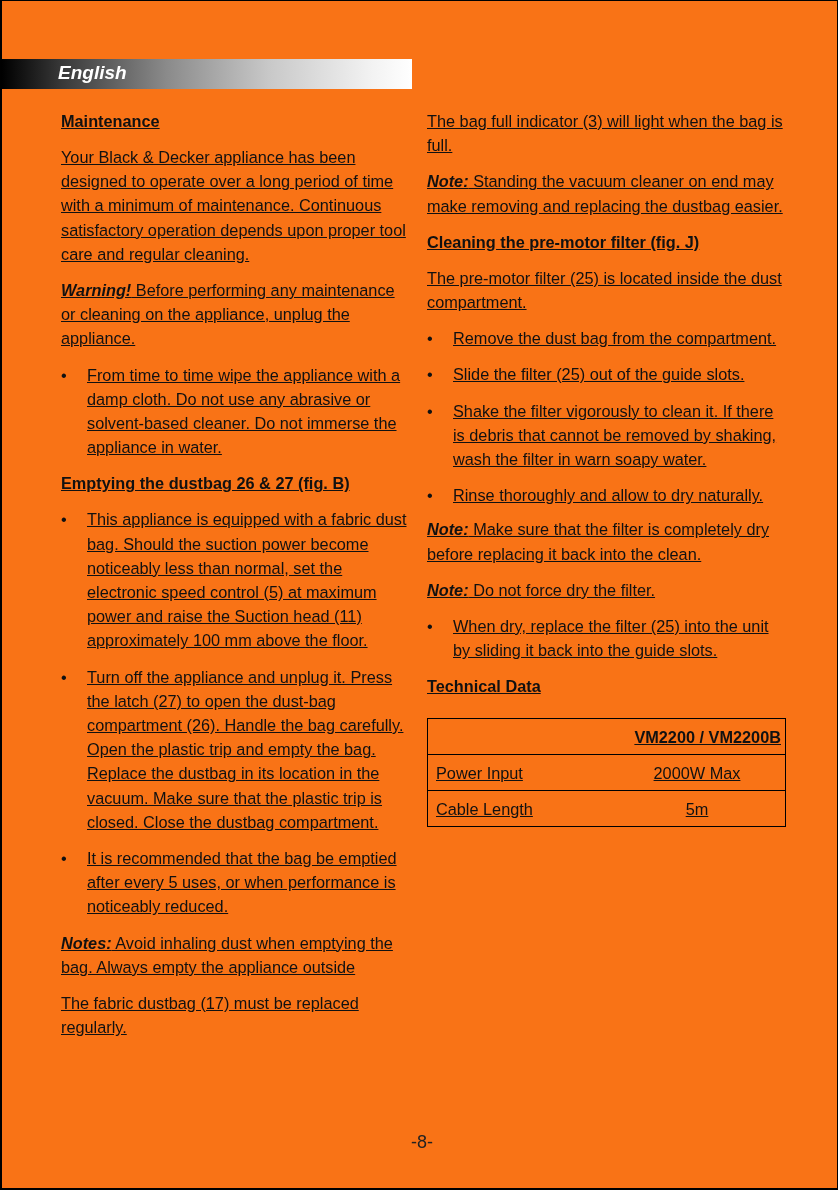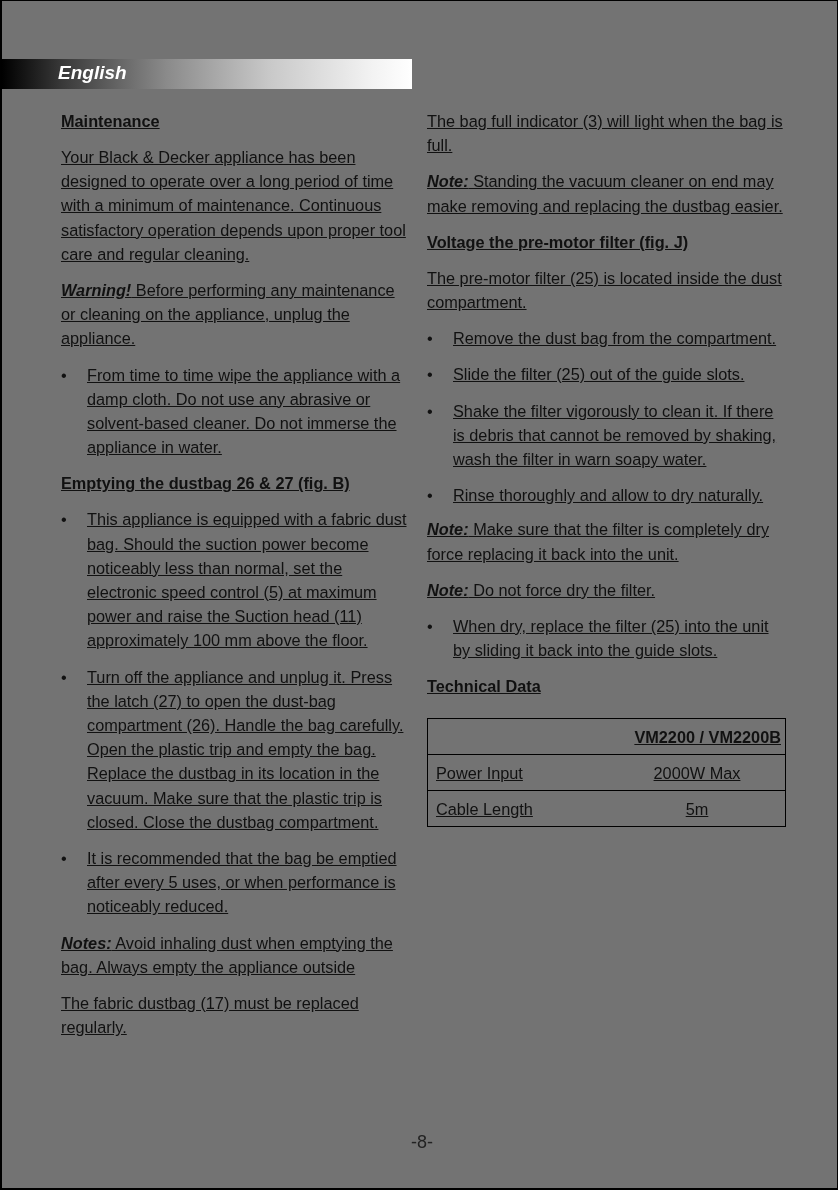--- a/index.html
+++ b/index.html
@@ -7,7 +7,7 @@
   .page {
     position: absolute; left: 0; top: 0; width: 838px; height: 1190px;
     border: 1px solid #000; border-left-width: 2px; border-bottom-width: 2px;
-    box-sizing: border-box; background: #737373;
+    box-sizing: border-box; background: #f97316;
   }
   .lang-bar {
     position: absolute; left: 0; top: 58px; width: 410px; height: 30px;

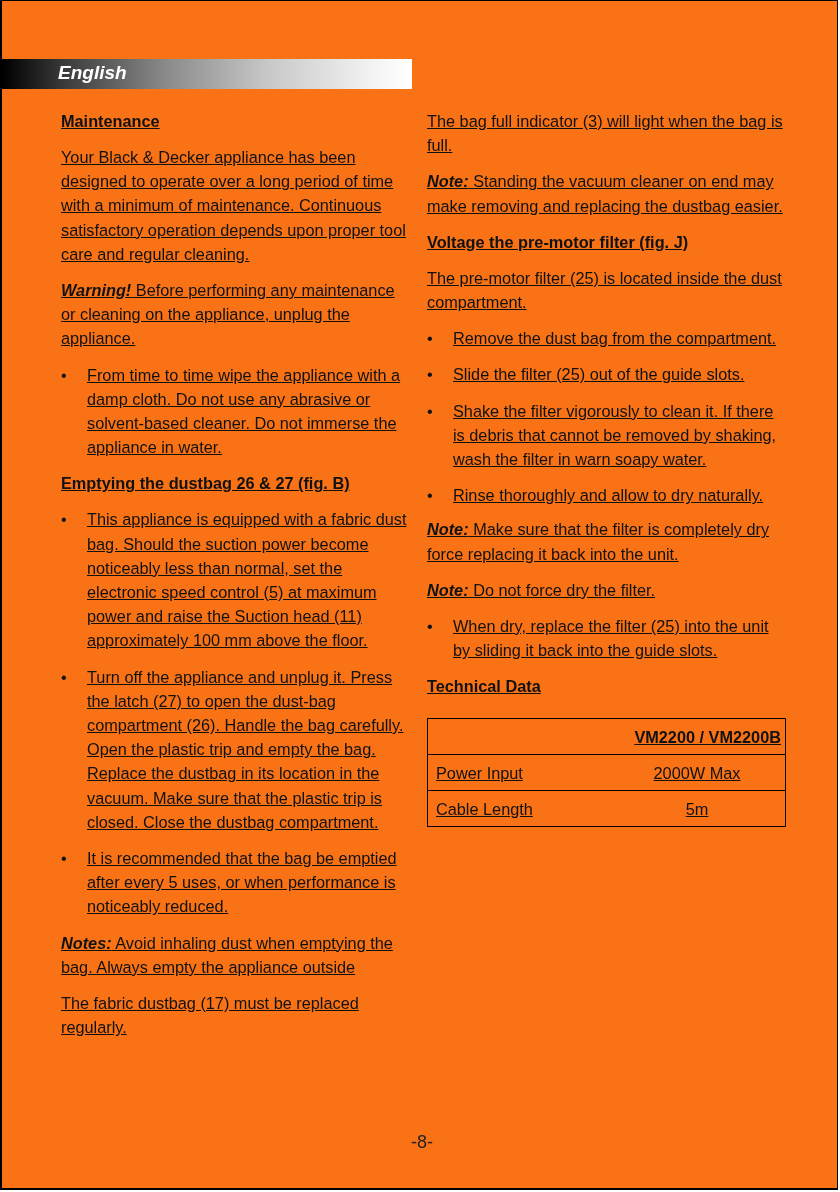--- a/index.html
+++ b/index.html
@@ -71,7 +71,7 @@
     <p>The bag full indicator (3) will light when the bag is full.</p>
     <p><em class="lbl">Note:</em><span> Standing the vacuum cleaner on end may make removing and replacing the dustbag easier.</span></p>
 
-    <h3>Voltage the pre-motor filter (fig. J)</h3>
+    <h3>Cleaning the pre-motor filter (fig. J)</h3>
     <p>The pre-motor filter (25) is located inside the dust compartment.</p>
     <div class="bullet">Remove the dust bag from the compartment.</div>
     <div class="bullet">Slide the filter (25) out of the guide slots.</div>

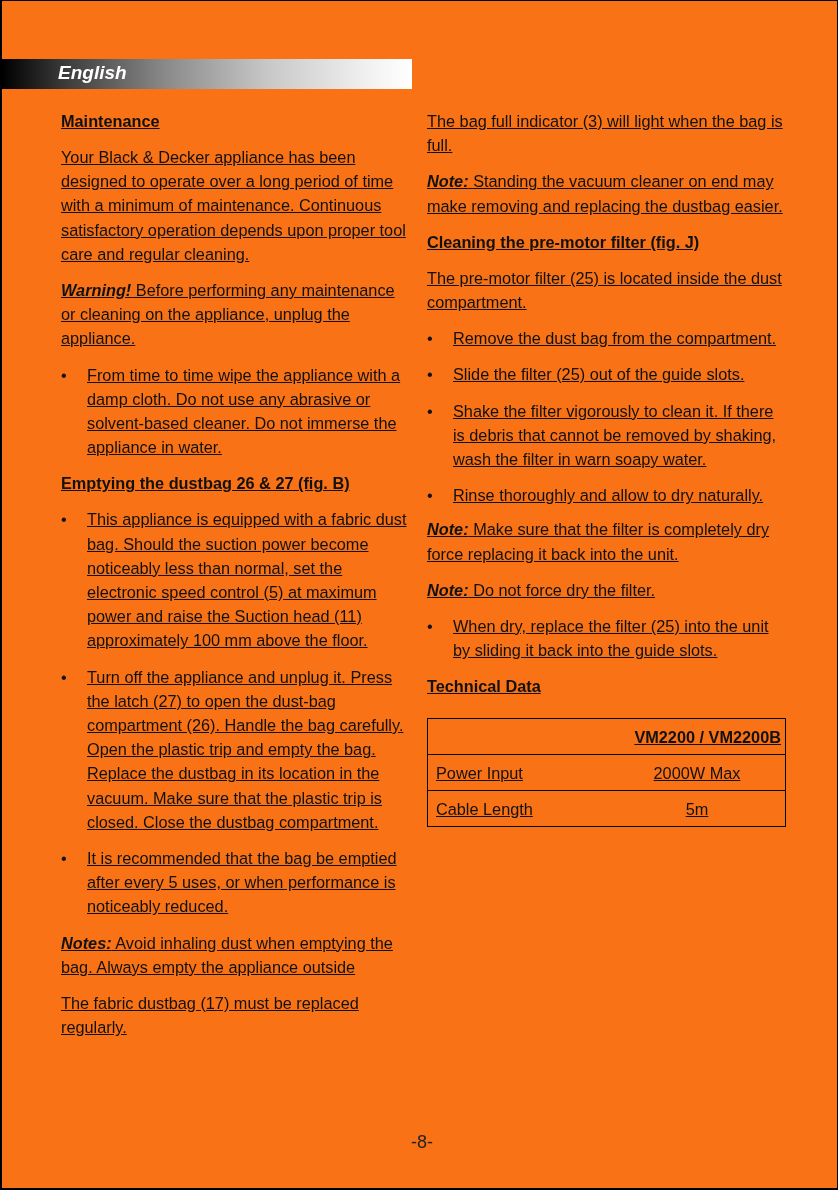--- a/index.html
+++ b/index.html
@@ -77,7 +77,7 @@
     <div class="bullet">Slide the filter (25) out of the guide slots.</div>
     <div class="bullet">Shake the filter vigorously to clean it. If there is debris that cannot be removed by shaking, wash the filter in warn soapy water.</div>
     <div class="bullet" style="margin-bottom:10px">Rinse thoroughly and allow to dry naturally.</div>
-    <p><em class="lbl">Note:</em><span> Make sure that the filter is completely dry force replacing it back into the unit.</span></p>
+    <p><em class="lbl">Note:</em><span> Make sure that the filter is completely dry before replacing it back into the clean.</span></p>
     <p><em class="lbl">Note:</em><span> Do not force dry the filter.</span></p>
     <div class="bullet">When dry, replace the filter (25) into the unit by sliding it back into the guide slots.</div>
 

